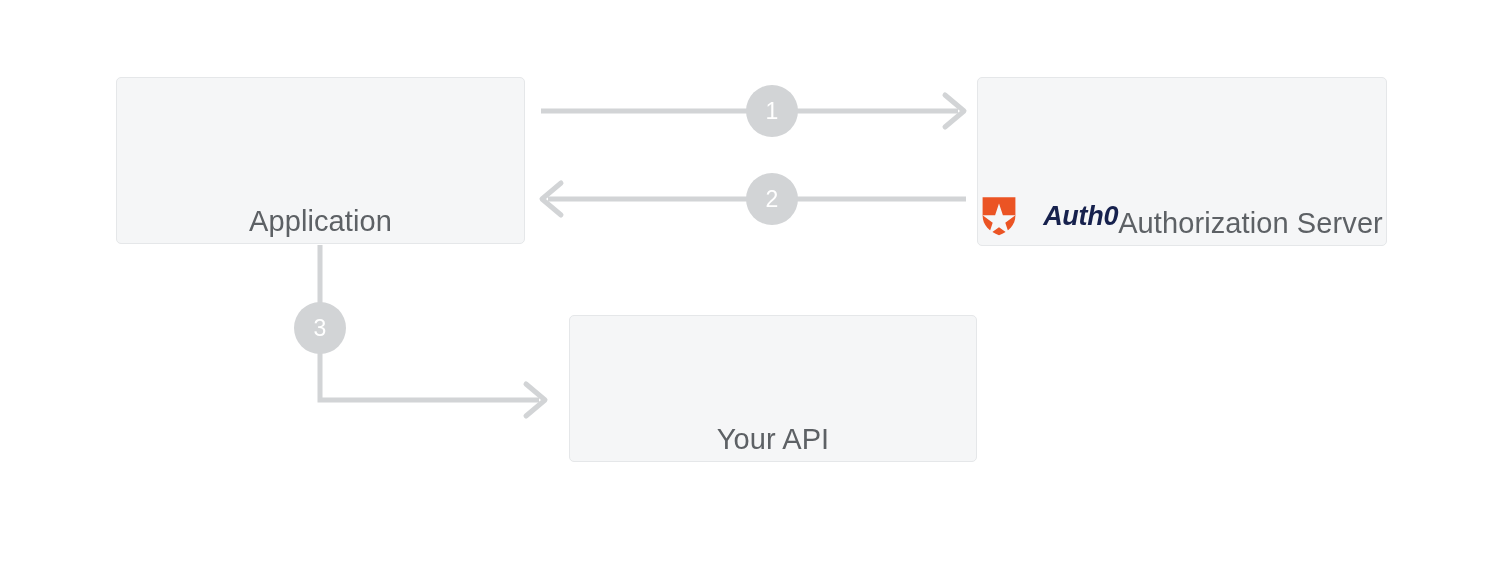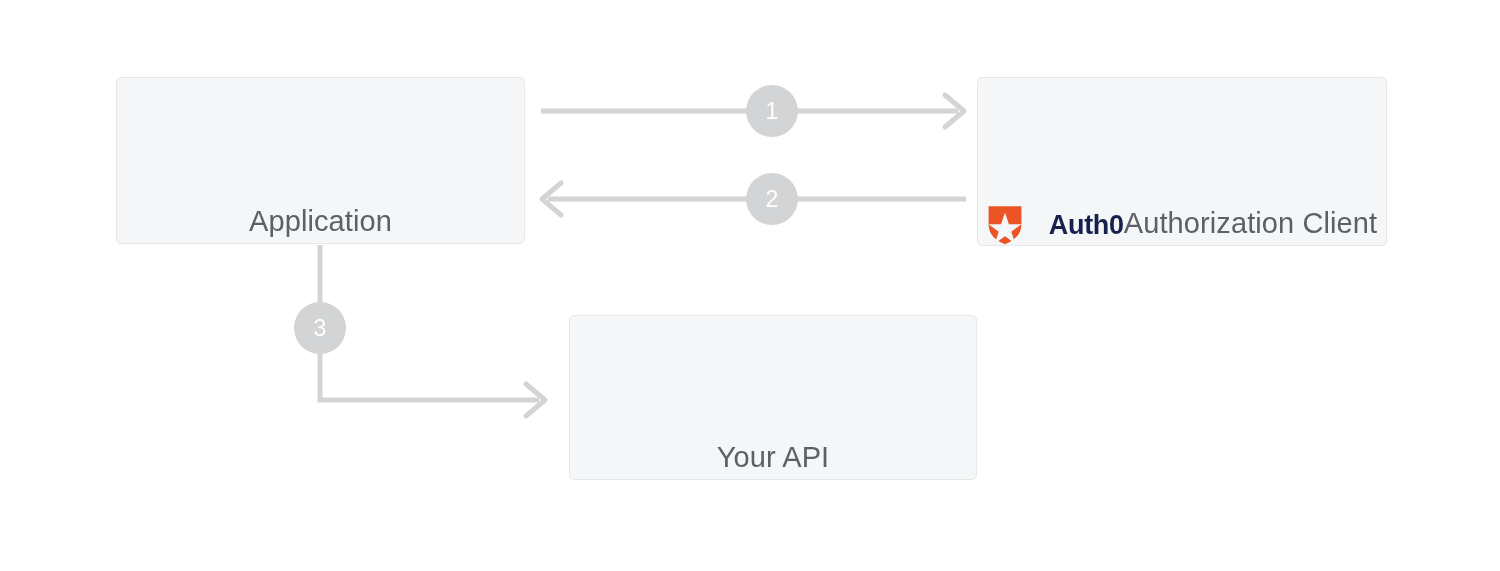--- a/index.html
+++ b/index.html
@@ -74,6 +74,8 @@
     align-items: center;
     justify-content: center;
     gap: 26px;
+    margin-bottom: 9px;
+    font-style: italic;
   }
   .brand-mark {
     width: 36px;

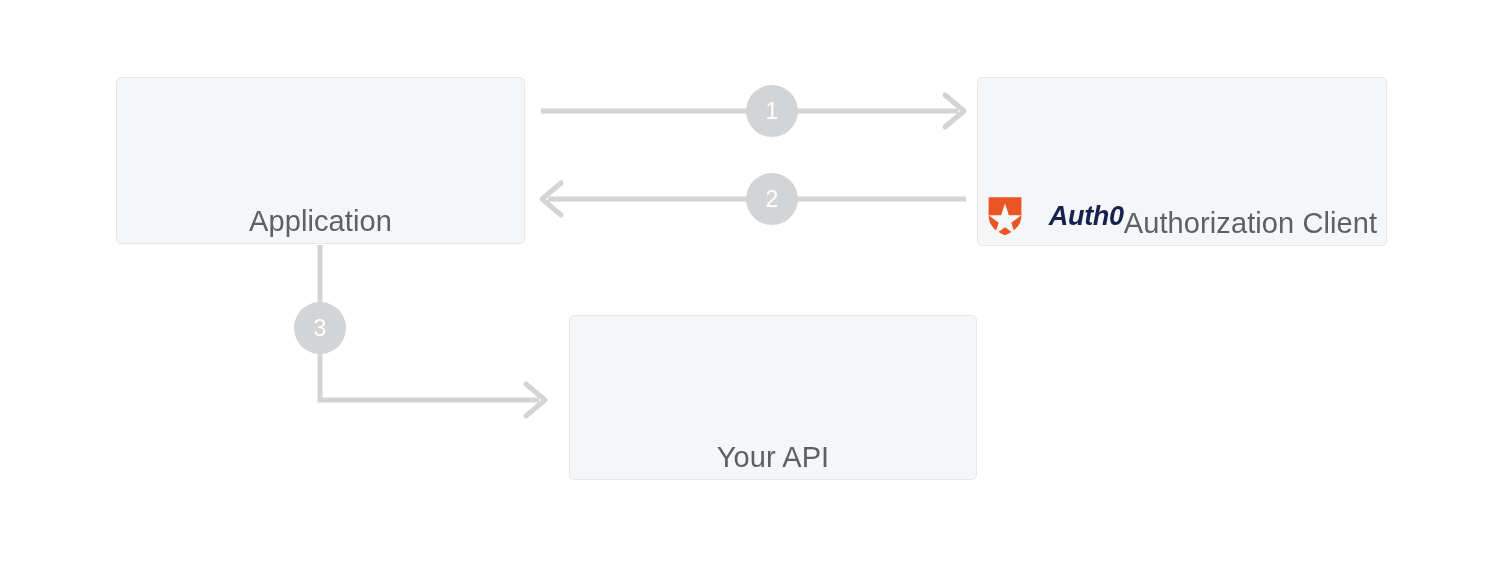--- a/index.html
+++ b/index.html
@@ -146,7 +146,7 @@
       </svg>
       <span class="brand-word">Auth0</span>
     </div>
-    <div class="node-line">Authorization Client</div>
+    <div class="node-line">Authorization Server</div>
   </div>
 
   <div class="node" id="node-resource-server">

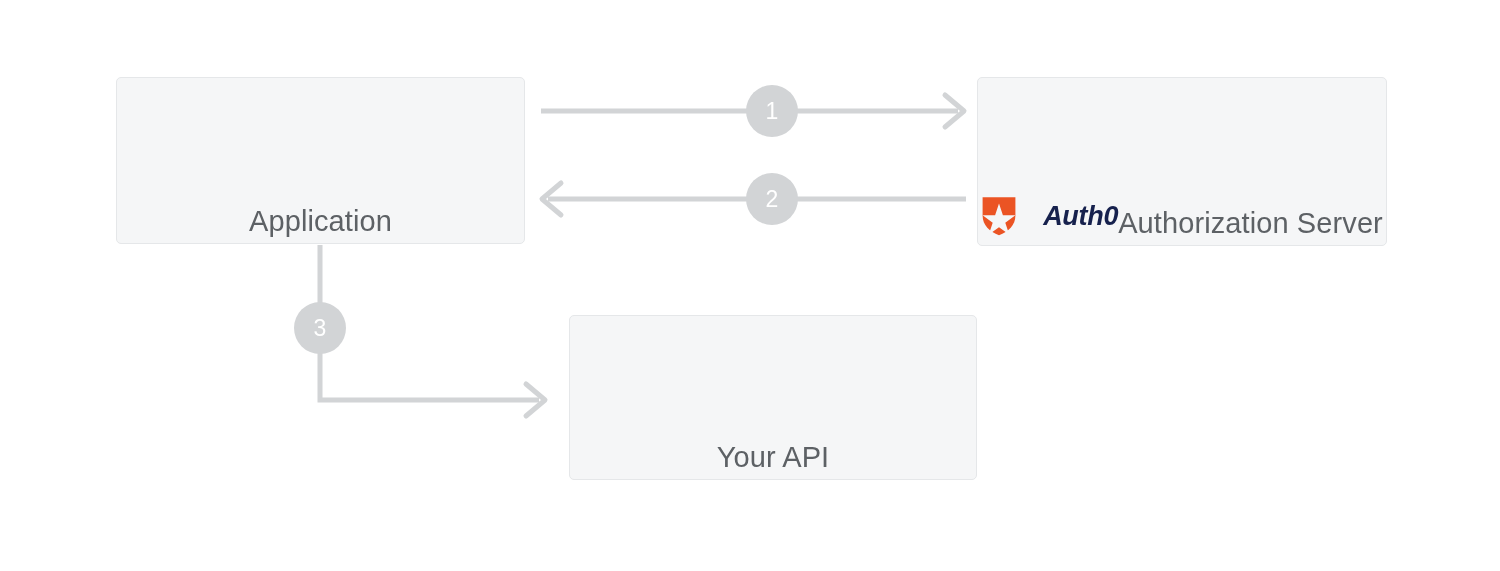--- a/index.html
+++ b/index.html
@@ -65,7 +65,7 @@
     left: 569px;
     top: 315px;
     width: 408px;
-    height: 165px;
+    height: 147px;
   }
 
   

